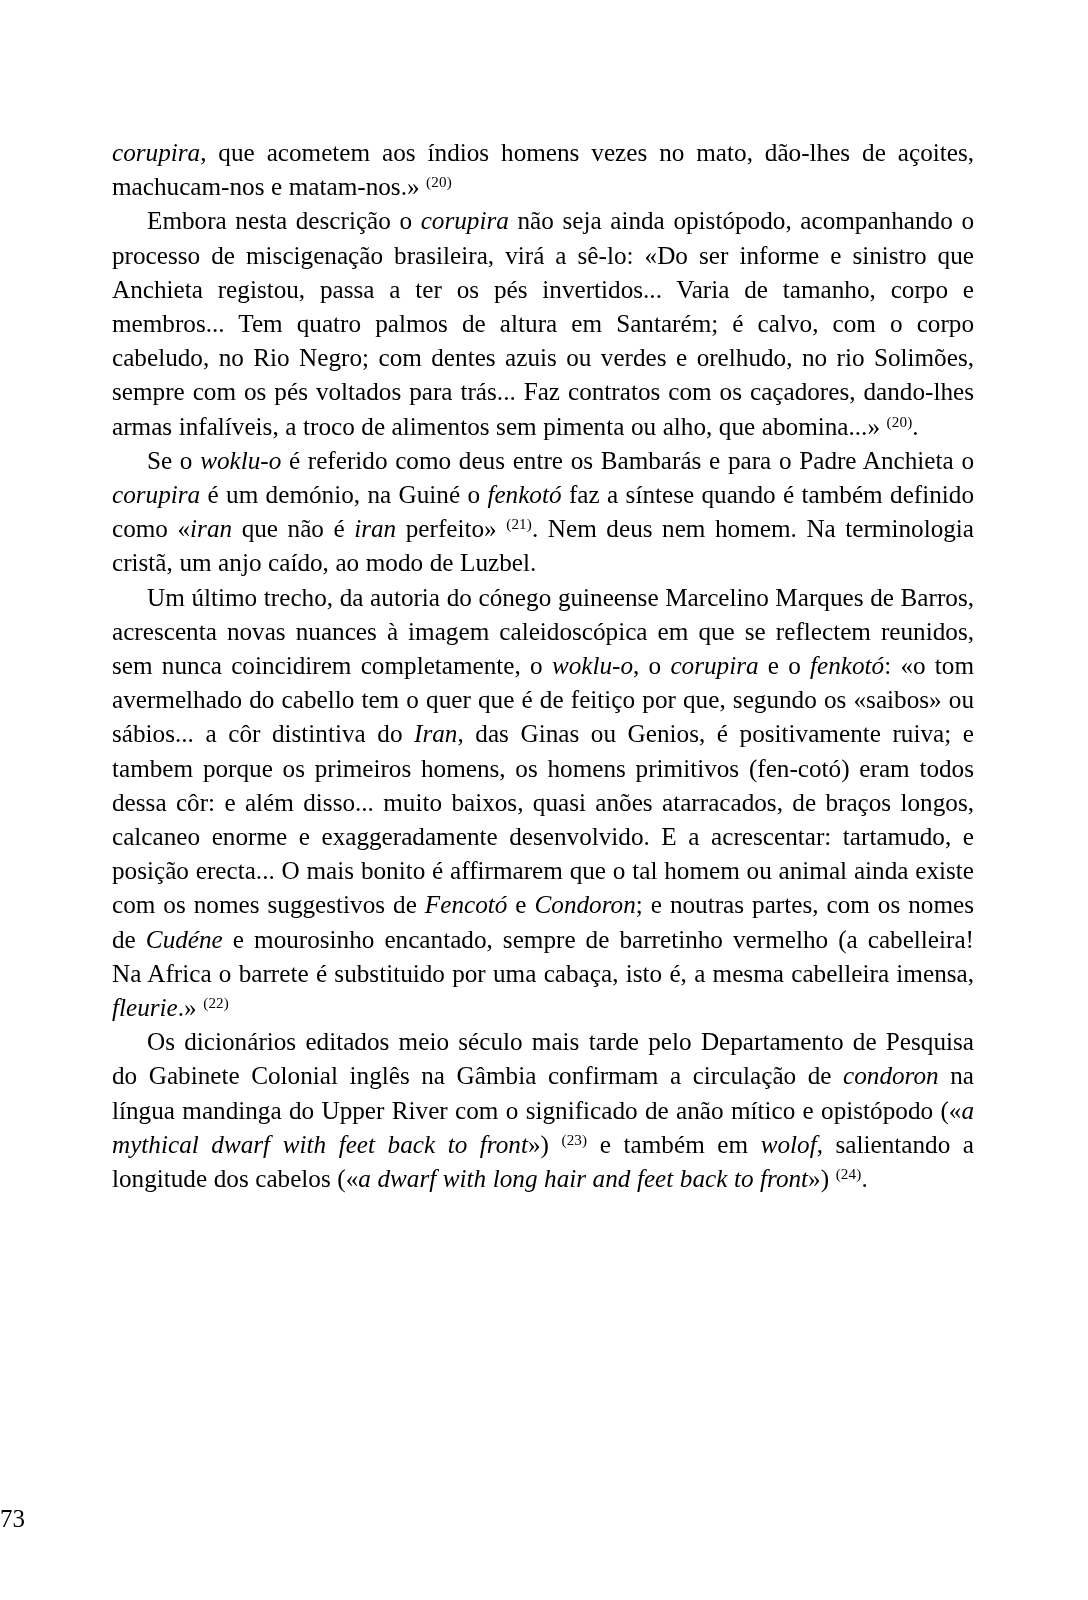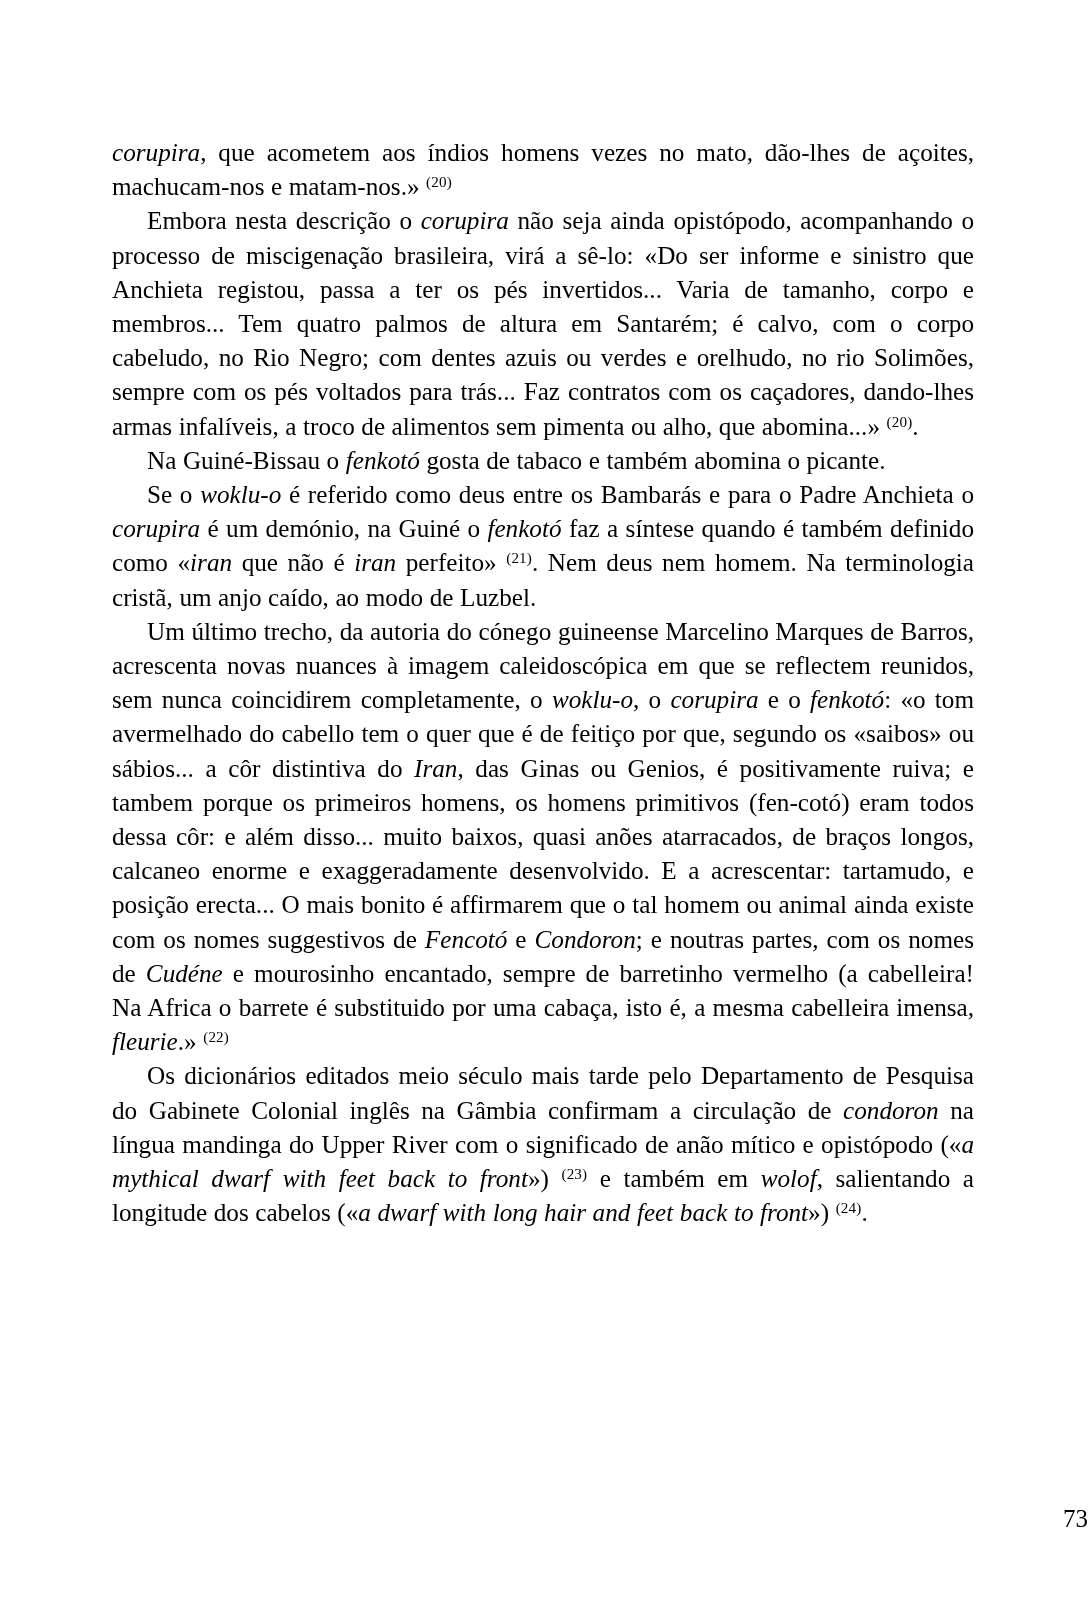--- a/index.html
+++ b/index.html
@@ -65,7 +65,6 @@
   <div class="textblock">
       <p class="para"><i>corupira</i><span>, que acometem aos índios homens vezes no mato, dão-lhes de açoites, machucam-nos e matam-nos.» </span><sup class="note">(20)</sup></p>
       <p class="para indent"><span>Embora nesta descrição o </span><i>corupira</i><span> não seja ainda opistópodo, acompanhando o processo de miscigenação brasileira, virá a sê-lo: «Do ser informe e sinistro que Anchieta registou, passa a ter os pés invertidos... Varia de tamanho, corpo e membros... Tem quatro palmos de altura em Santarém; é calvo, com o corpo cabeludo, no Rio Negro; com dentes azuis ou verdes e orelhudo, no rio Solimões, sempre com os pés voltados para trás... Faz contratos com os caçadores, dando-lhes armas infalíveis, a troco de alimentos sem pimenta ou alho, que abomina...» </span><sup class="note">(20)</sup><span>.</span></p>
-      <p class="para indent"><span>Na Guiné-Bissau o </span><i>fenkotó</i><span> gosta de tabaco e também abomina o picante.</span></p>
       <p class="para indent"><span>Se o </span><i>woklu-o</i><span> é referido como deus entre os Bambarás e para o Padre Anchieta o </span><i>corupira</i><span> é um demónio, na Guiné o </span><i>fenkotó</i><span> faz a síntese quando é também definido como «</span><i>iran</i><span> que não é </span><i>iran</i><span> perfeito» </span><sup class="note">(21)</sup><span>. Nem deus nem homem. Na terminologia cristã, um anjo caído, ao modo de Luzbel.</span></p>
       <p class="para indent"><span>Um último trecho, da autoria do cónego guineense Marcelino Marques de Barros, acrescenta novas nuances à imagem caleidoscópica em que se reflectem reunidos, sem nunca coincidirem completamente, o </span><i>woklu-o</i><span>, o </span><i>corupira</i><span> e o </span><i>fenkotó</i><span>: «o tom avermelhado do cabello tem o quer que é de feitiço por que, segundo os «saibos» ou sábios... a côr distintiva do </span><i>Iran</i><span>, das Ginas ou Genios, é positivamente ruiva; e tambem porque os primeiros homens, os homens primitivos (fen-cotó) eram todos dessa côr: e além disso... muito baixos, quasi anões atarracados, de braços longos, calcaneo enorme e exaggeradamente desenvolvido. E a acrescentar: tartamudo, e posição erecta... O mais bonito é affirmarem que o tal homem ou animal ainda existe com os nomes suggestivos de </span><i>Fencotó</i><span> e </span><i>Condoron</i><span>; e noutras partes, com os nomes de </span><i>Cudéne</i><span> e mourosinho encantado, sempre de barretinho vermelho (a cabelleira! Na Africa o barrete é substituido por uma cabaça, isto é, a mesma cabelleira imensa, </span><i>fleurie</i><span>.» </span><sup class="note">(22)</sup></p>
       <p class="para indent"><span>Os dicionários editados meio século mais tarde pelo Departamento de Pesquisa do Gabinete Colonial inglês na Gâmbia confirmam a circulação de </span><i>condoron</i><span> na língua mandinga do Upper River com o significado de anão mítico e opistópodo («</span><i>a mythical dwarf with feet back to front</i><span>») </span><sup class="note">(23)</sup><span> e também em </span><i>wolof</i><span>, salientando a longitude dos cabelos («</span><i>a dwarf with long hair and feet back to front</i><span>») </span><sup class="note">(24)</sup><span>.</span></p>

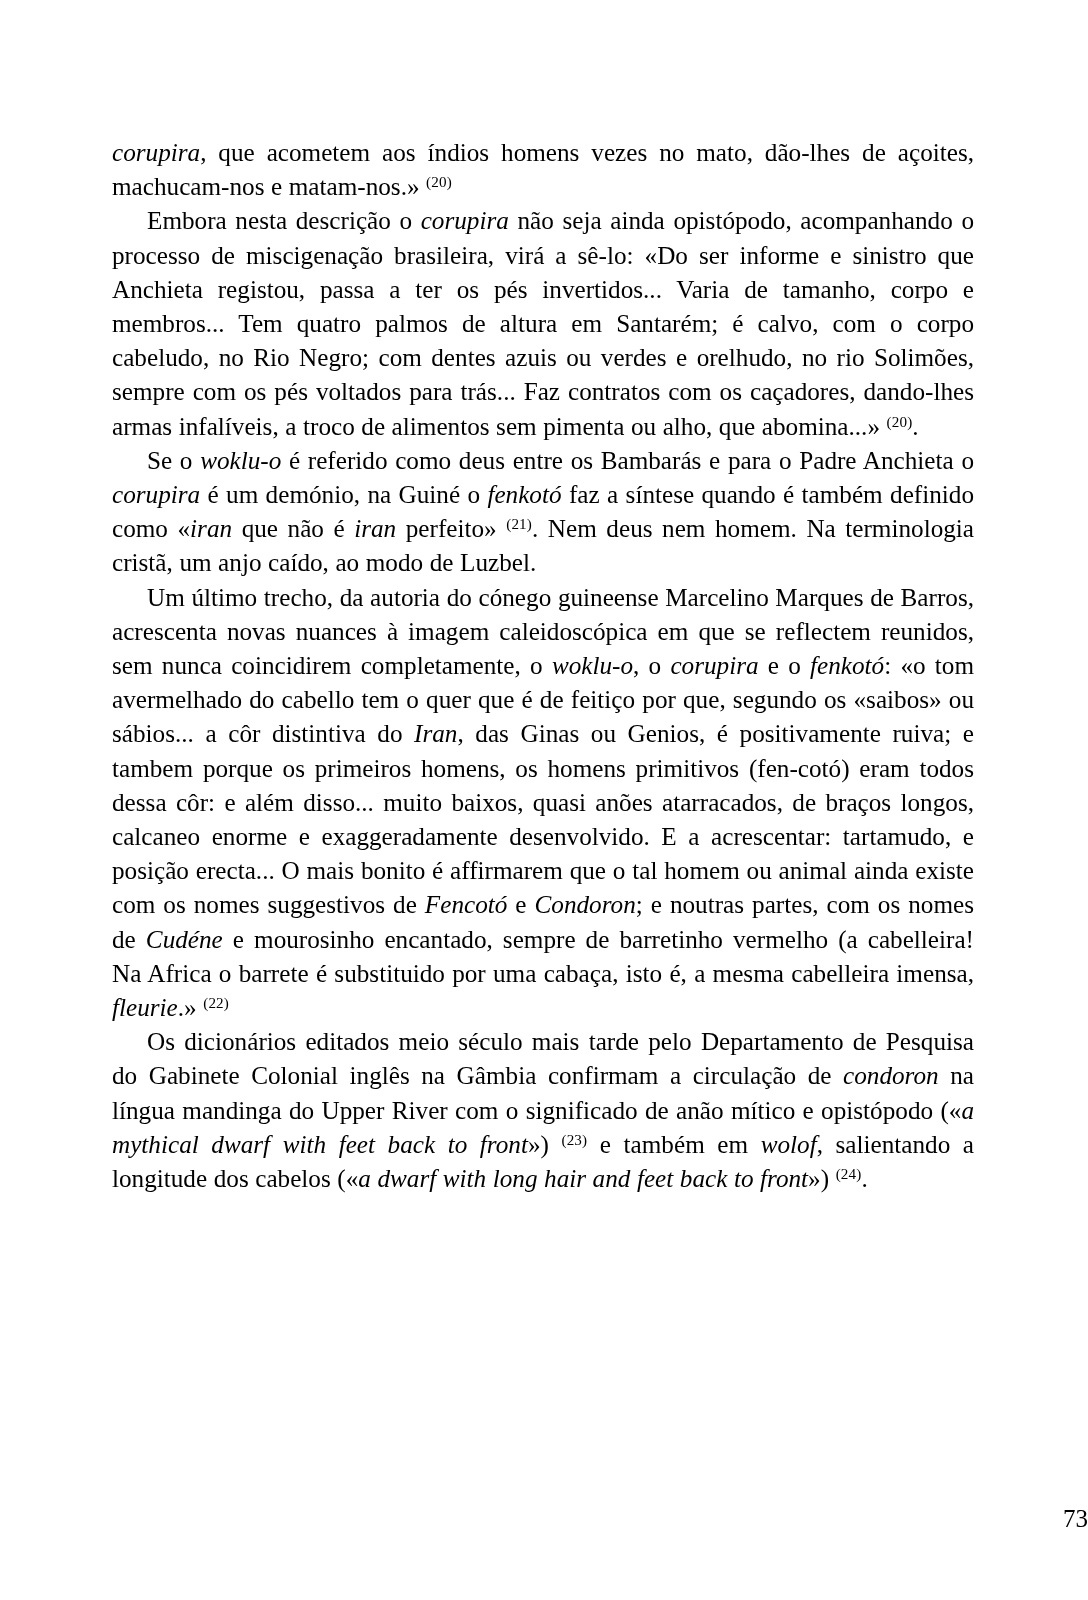--- a/index.html
+++ b/index.html
@@ -51,7 +51,7 @@
     left: 0;
     right: 0;
     top: 1504px;
-    text-align: right;
+    text-align: left;
     font-size: 25px;
     line-height: 30px;
     font-family: "Liberation Serif", "DejaVu Serif", serif;

